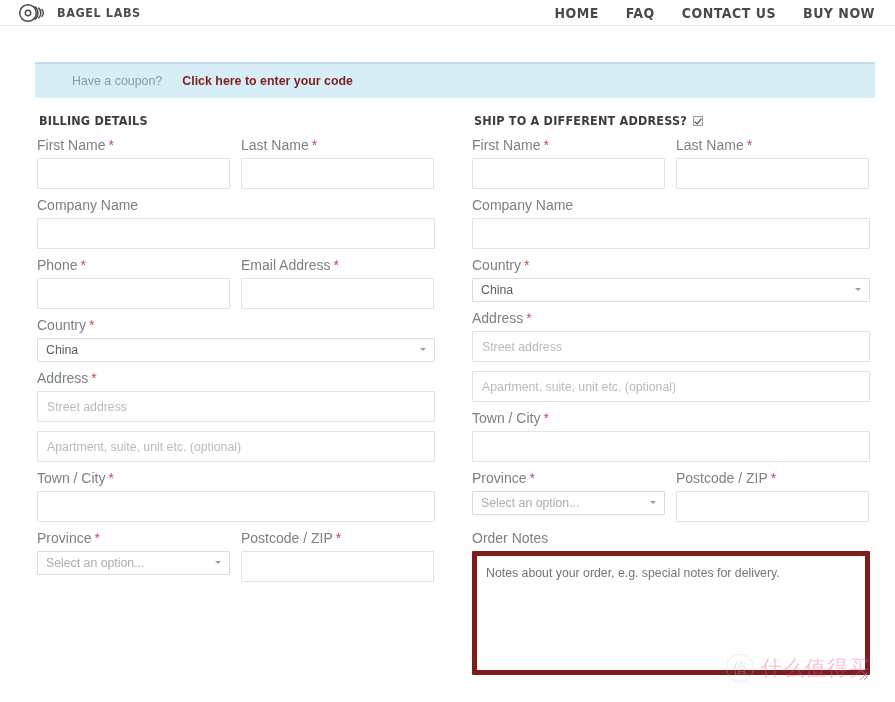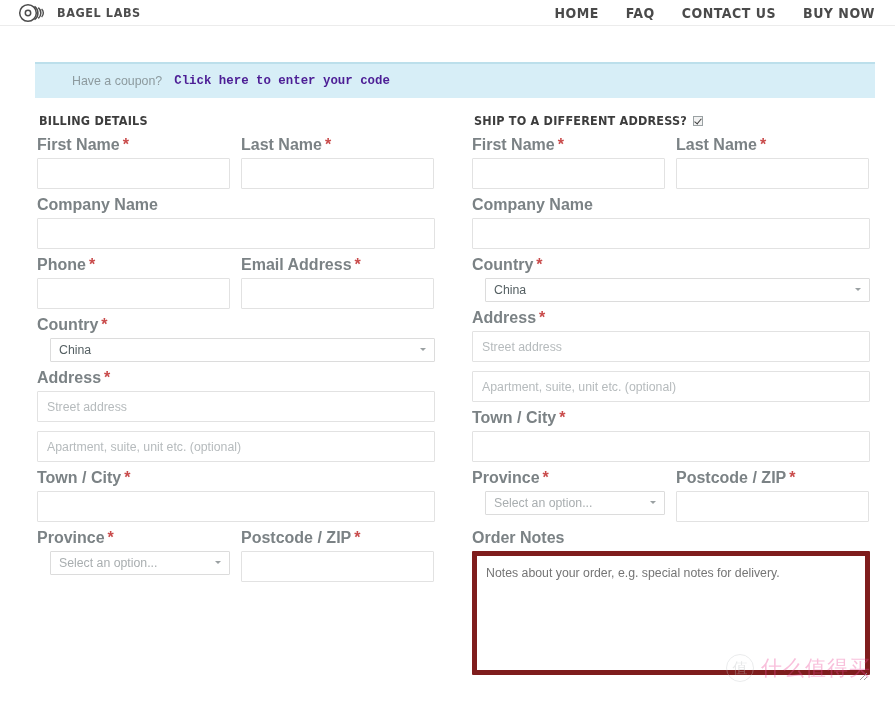--- a/index.html
+++ b/index.html
@@ -86,12 +86,11 @@
     color: #8d9a9e;
   }
   .coupon-link {
-    color: #4c1d95;
+    color: #7f1d1d;
     font-weight: 600;
-    margin-left: 12px;
+    margin-left: 20px;
     cursor: pointer;
     text-decoration: none;
-    font-family: Liberation Mono, monospace;
   }
 
   .columns {

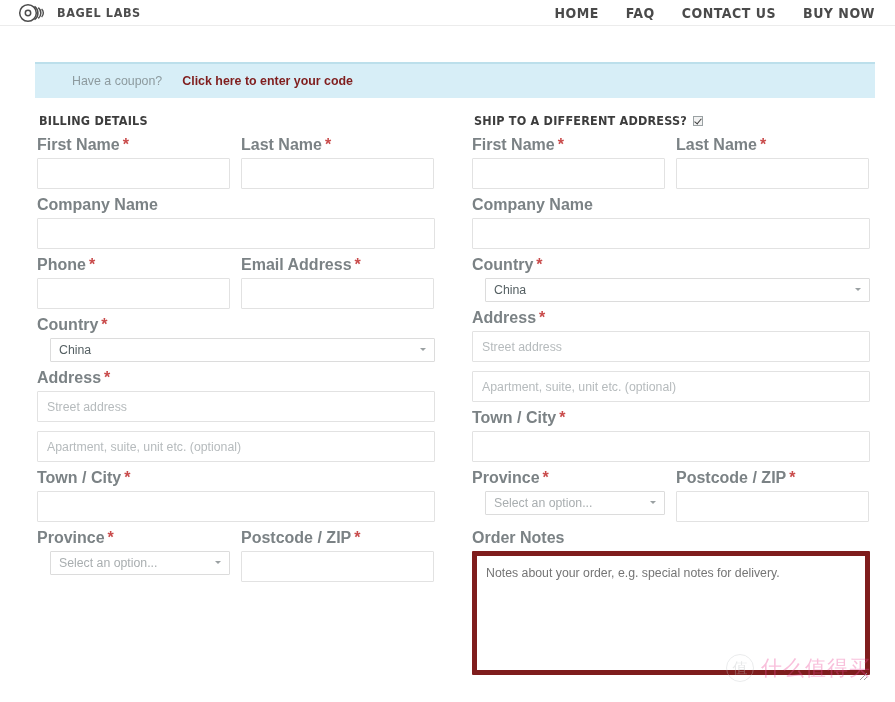--- a/index.html
+++ b/index.html
@@ -151,12 +151,11 @@
   .field.half { width: 193px; }
 
   .field-label {
-    font-size: 16px;
+    font-size: 14px;
     color: #7b8285;
     margin-bottom: 6px;
     line-height: 14px;
     white-space: nowrap;
-    font-weight: bold;
   }
   .req {
     color: #c94b4b;

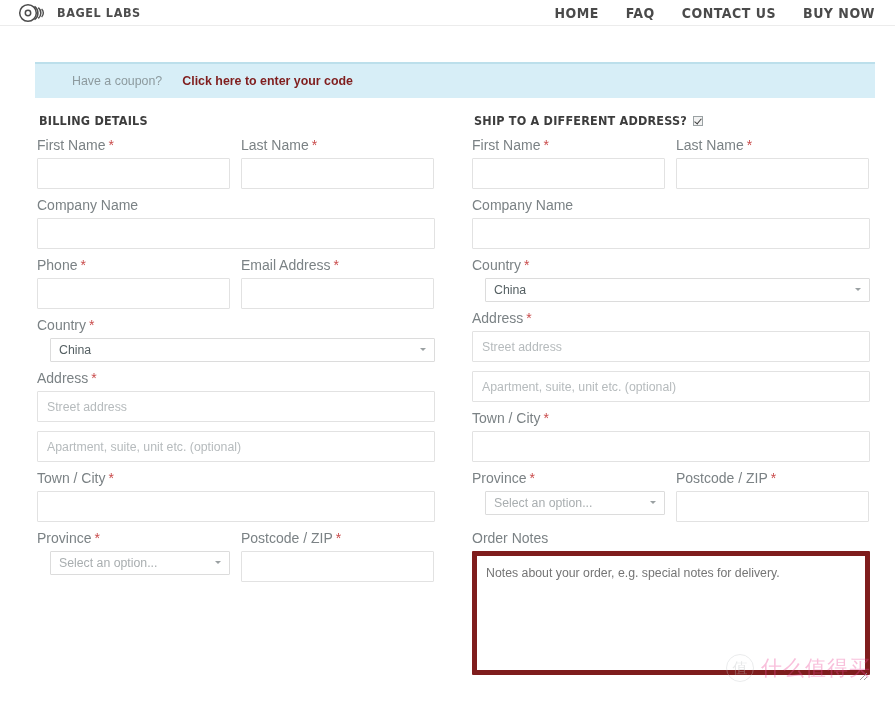--- a/index.html
+++ b/index.html
@@ -190,7 +190,6 @@
     color: #556063;
     border-radius: 1px;
     cursor: pointer;
-    margin-left: 13px;
   }
   .select.muted { color: #a9aeb0; }
   .select .caret {

